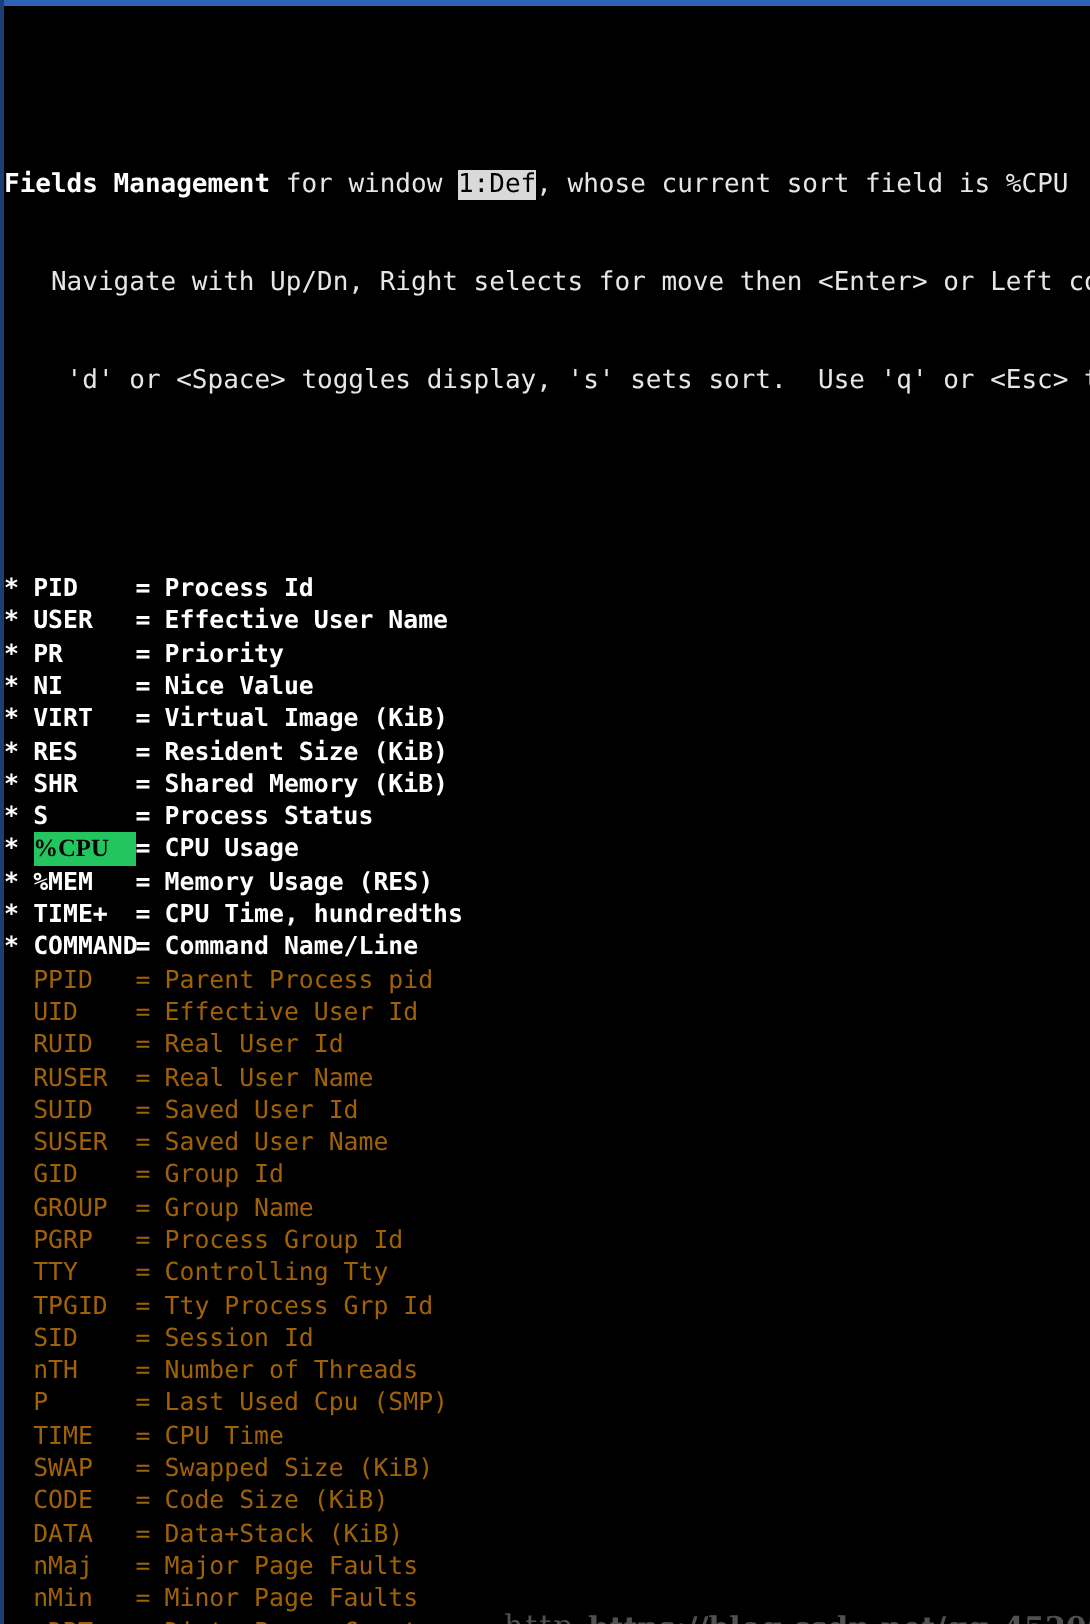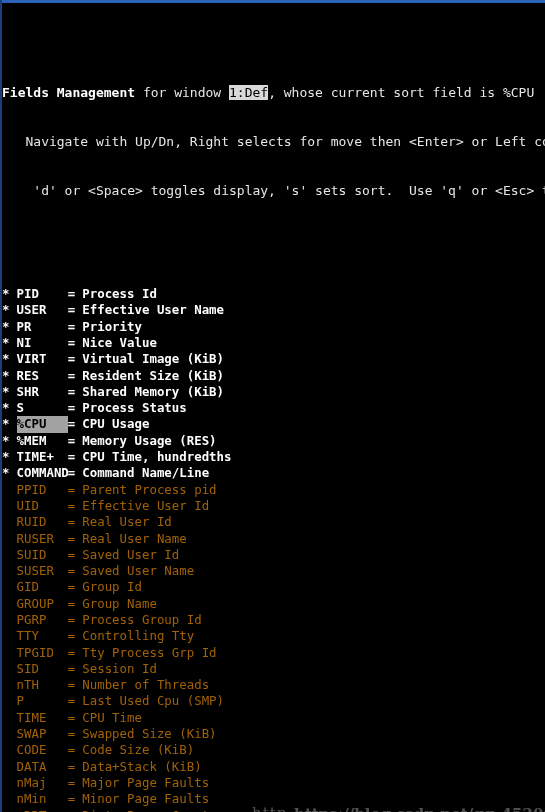--- a/index.html
+++ b/index.html
@@ -75,8 +75,9 @@
   .mark { display: inline-block; width: 14.6px; }
   .fname { display: inline-block; width: 51.1px; }
   .fname.sel {
-    background: #a3a3a3;
+    background: #22c55e;
     color: #000000;
+    font-family: Liberation Serif, serif;
   }
   .eq { display: inline-block; width: 14.6px; }
   .fdesc { }

